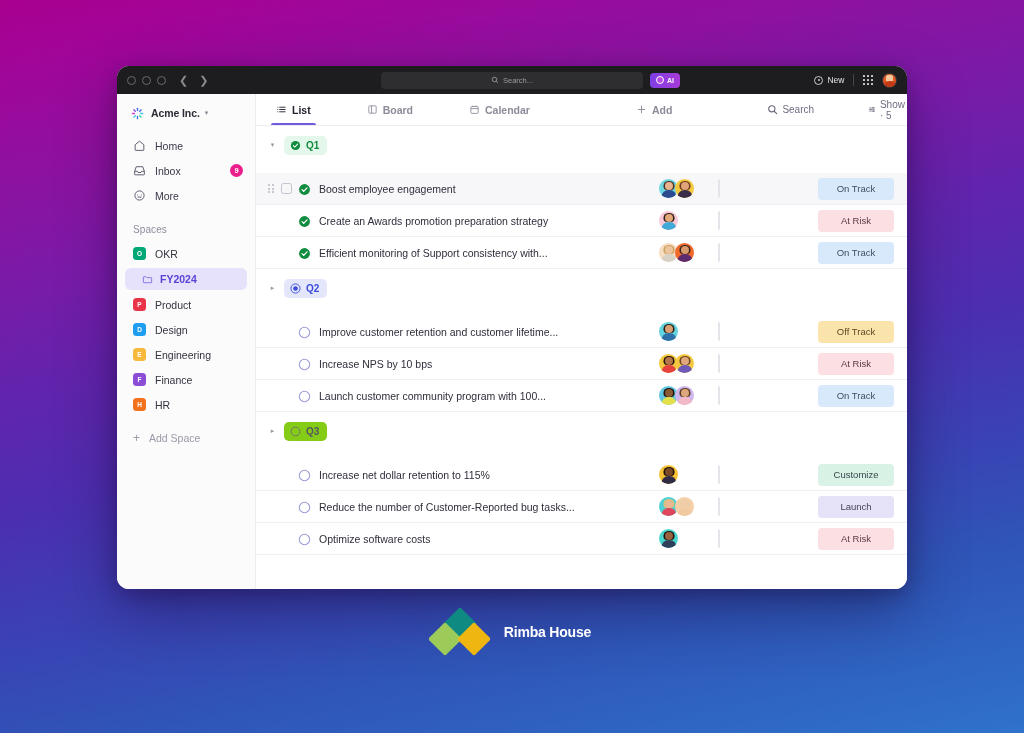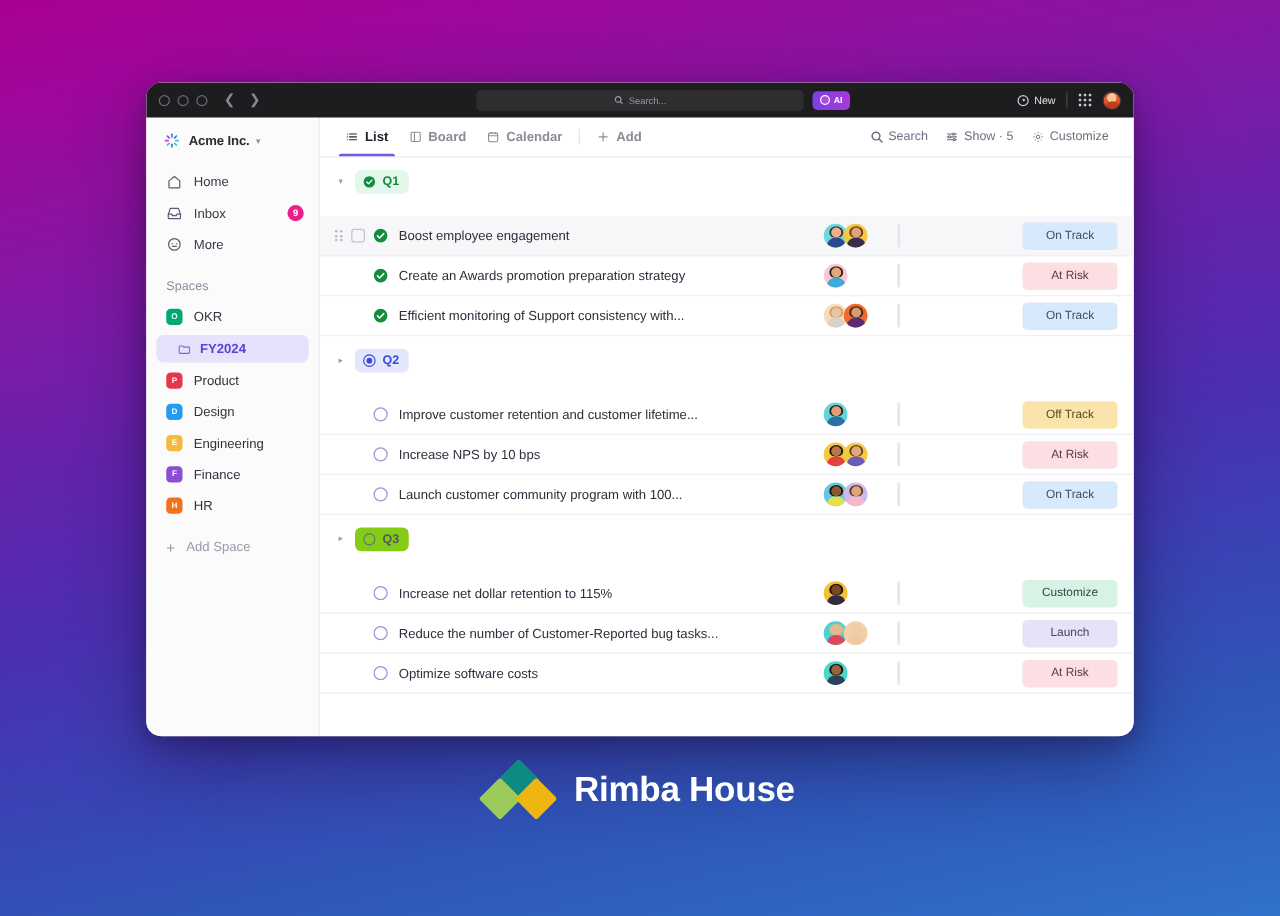--- a/index.html
+++ b/index.html
@@ -170,6 +170,7 @@
     display: flex; align-items: center;
     padding: 0 13px 0 12px;
     border-bottom: 1px solid #ededf1;
+    gap: 40px;
   }
   .vtab {
     display: flex; align-items: center; gap: 5px;

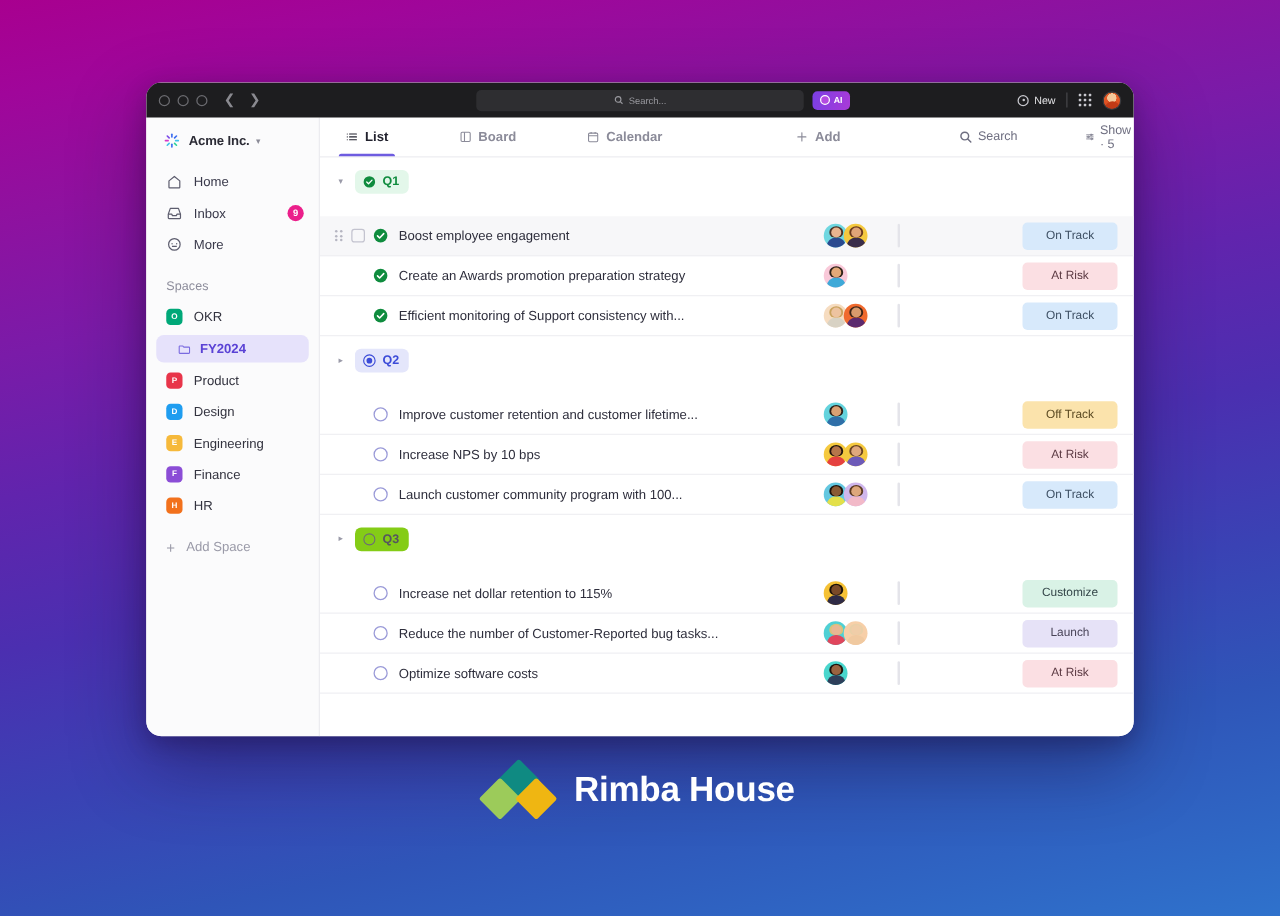--- a/index.html
+++ b/index.html
@@ -284,7 +284,7 @@
   }
   .brandlogo { width: 54px; height: 40px; position: relative; flex: none; }
   .dia { position: absolute; width: 24px; height: 24px; transform: rotate(45deg); border-radius:2px;}
-  .bname { font-size: 28px; font-weight: 700; color: #fff; letter-spacing: -.2px; }
+  .bname { font-size: 14px; font-weight: 700; color: #fff; letter-spacing: -.2px; }
   .btag { font-size: 19px; color: #f0f2ff; font-weight: 400; letter-spacing: -.1px; display:flex; align-items:center; gap:8px;}
   .flag {
     display: inline-block; width: 20px; height: 13px; border-radius: 2px;

